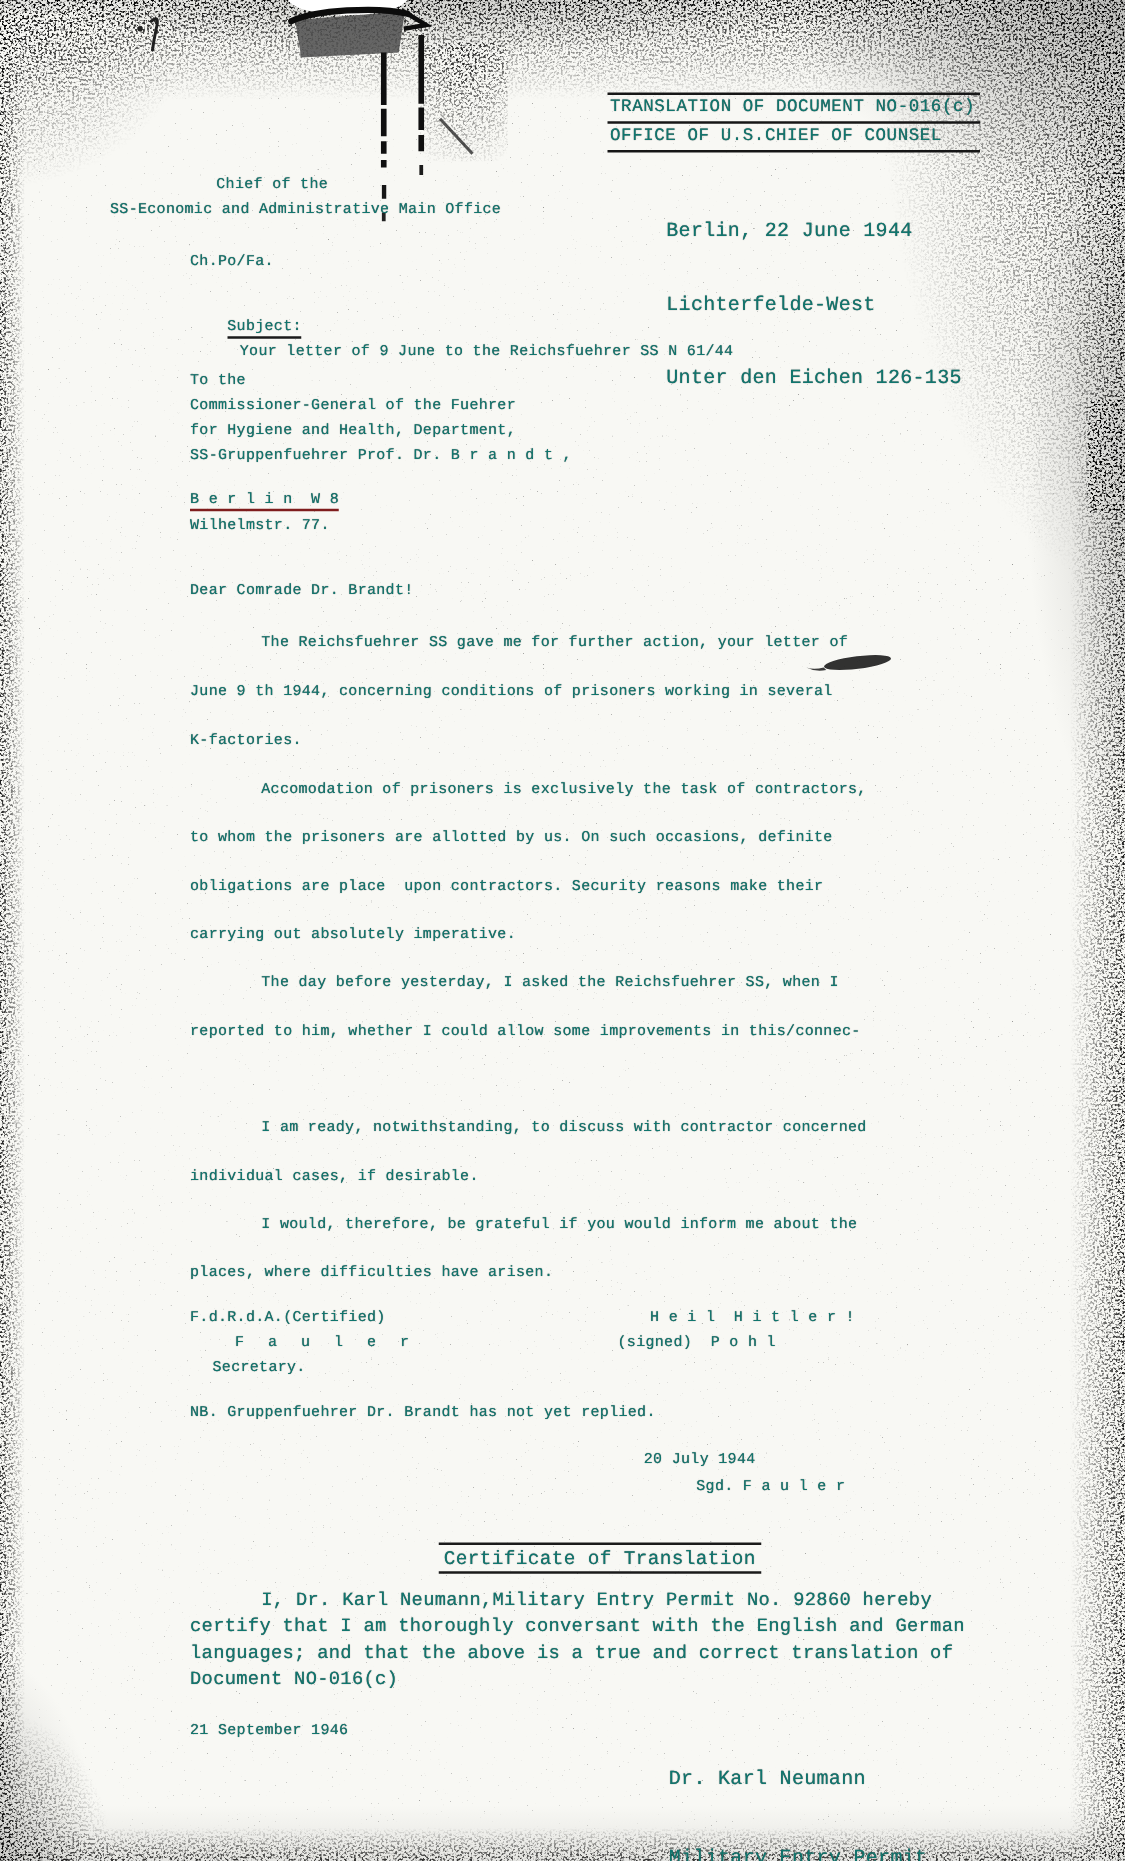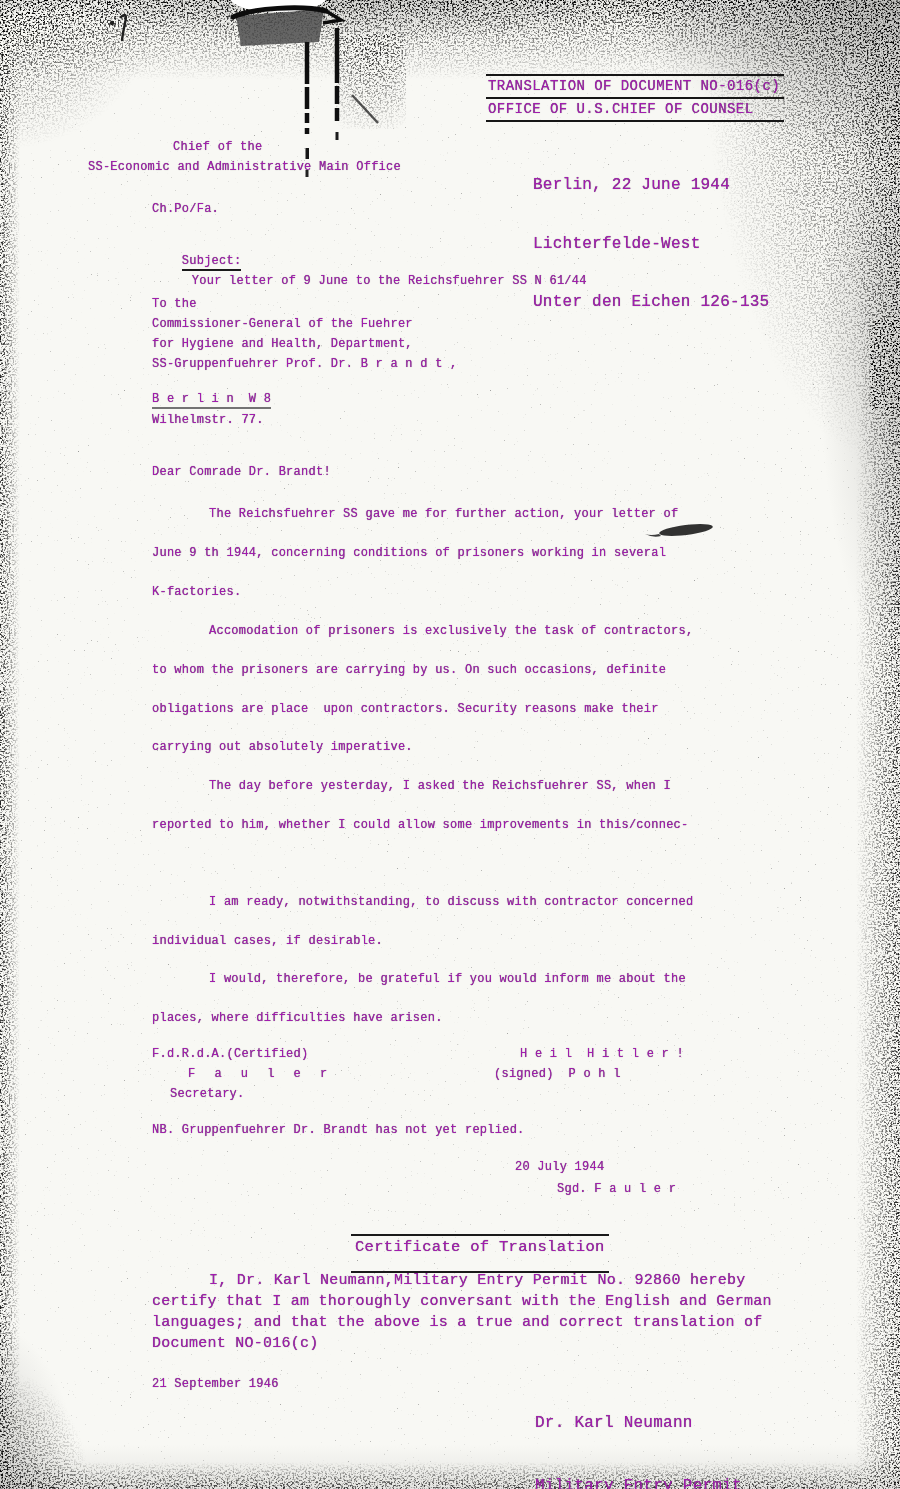--- a/index.html
+++ b/index.html
@@ -10,7 +10,7 @@
     background:#f8f8f4;
     overflow:hidden;
     font-family:"Liberation Mono","DejaVu Sans Mono",monospace;
-    color:#a21caf;
+    color:#0f766e;
   }
   
   .tone{

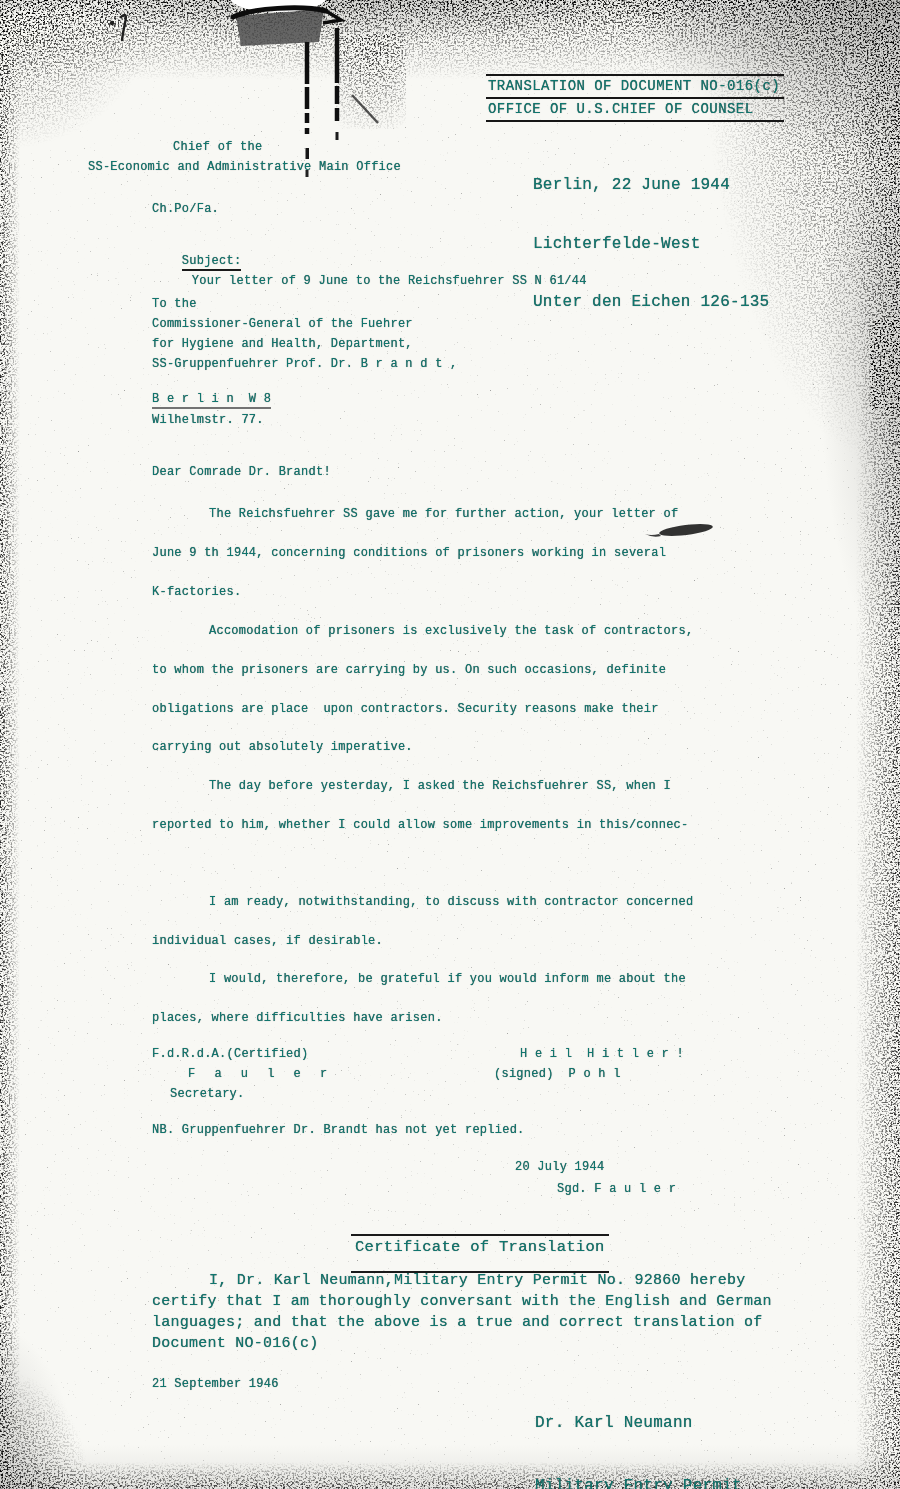--- a/index.html
+++ b/index.html
@@ -35,7 +35,7 @@
     z-index:4;
   }
   .ind{padding-left:57px;}
-  .u{border-bottom:2px solid #737373;padding-bottom:1px;}
+  .u{border-bottom:2px solid #7f1d1d;padding-bottom:1px;}
   .stamp{
     position:absolute;left:486px;top:74px;width:298px;
     font-size:14px;line-height:19px;letter-spacing:.45px;

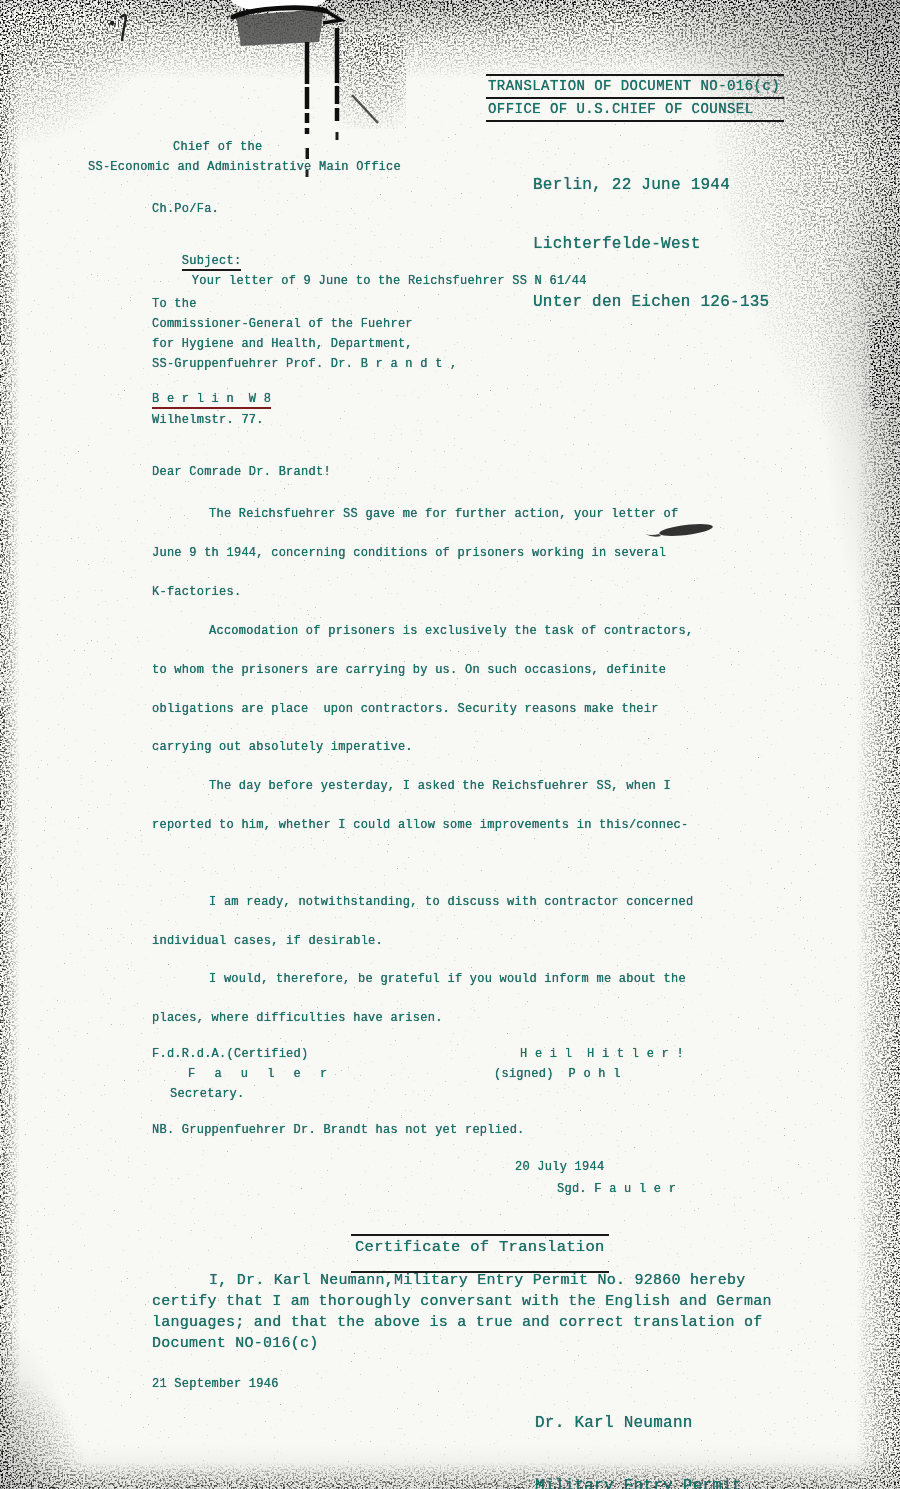--- a/index.html
+++ b/index.html
@@ -187,7 +187,7 @@
   <div class="ln" style="top:582px">K-factories.</div>
 
   <div class="ln ind" style="top:621px">Accomodation of prisoners is exclusively the task of contractors,</div>
-  <div class="ln" style="top:660px">to whom the prisoners are carrying by us. On such occasions, definite</div>
+  <div class="ln" style="top:660px">to whom the prisoners are allotted by us. On such occasions, definite</div>
   <div class="ln" style="top:699px">obligations are place  upon contractors. Security reasons make their</div>
   <div class="ln" style="top:737px">carrying out absolutely imperative.</div>
 

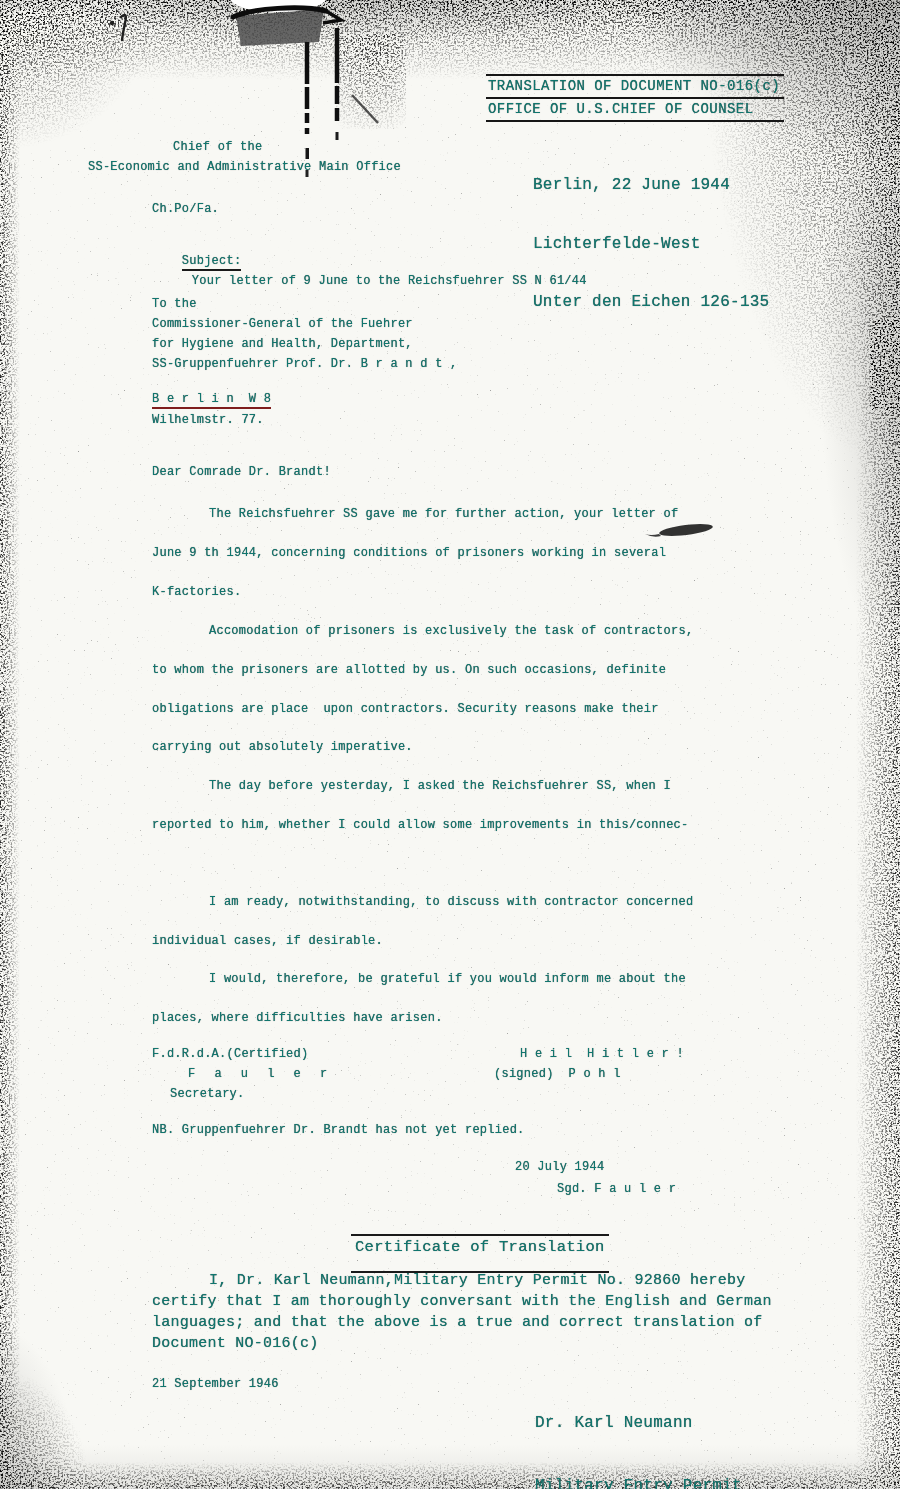--- a/index.html
+++ b/index.html
@@ -49,7 +49,7 @@
     position:absolute;left:351px;top:1234px;z-index:4;
     font-size:15.5px;letter-spacing:.3px;
     border-top:2px solid #1a1a1a;border-bottom:2px solid #1a1a1a;
-    padding:2px 4px 15px 4px;white-space:pre;
+    padding:2px 4px 1px 4px;white-space:pre;
     text-shadow:0 0 .7px rgba(25,25,25,.75);
   }
   .cert-ln{font-size:15px;line-height:21px;letter-spacing:.25px;text-align:right;}

